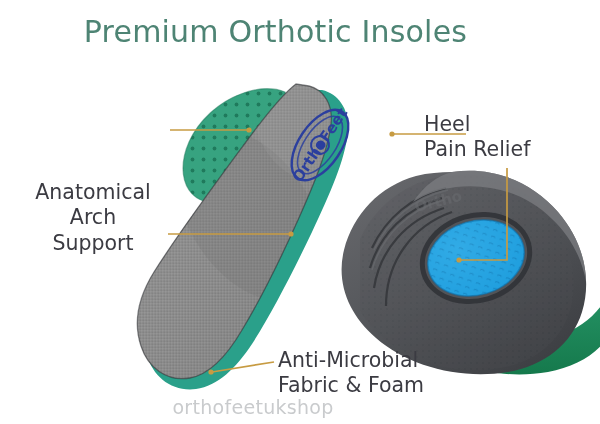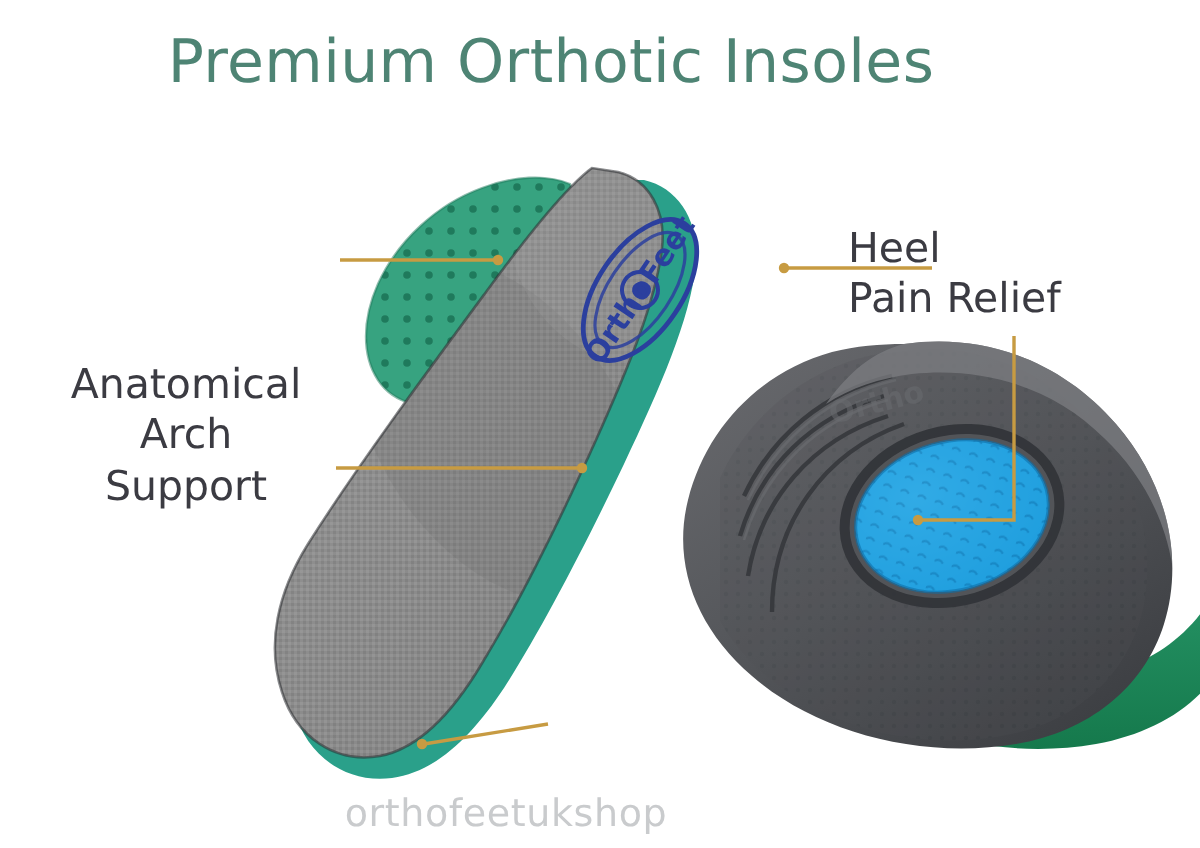--- a/index.html
+++ b/index.html
@@ -183,6 +183,8 @@
   <div class="label" id="label-heel">Heel
 Pain Relief</div>
 
+  <div class="label" id="label-fabric">Anti-Microbial
+Fabric &amp; Foam</div>
 
   <div class="watermark">orthofeetukshop</div>
 

